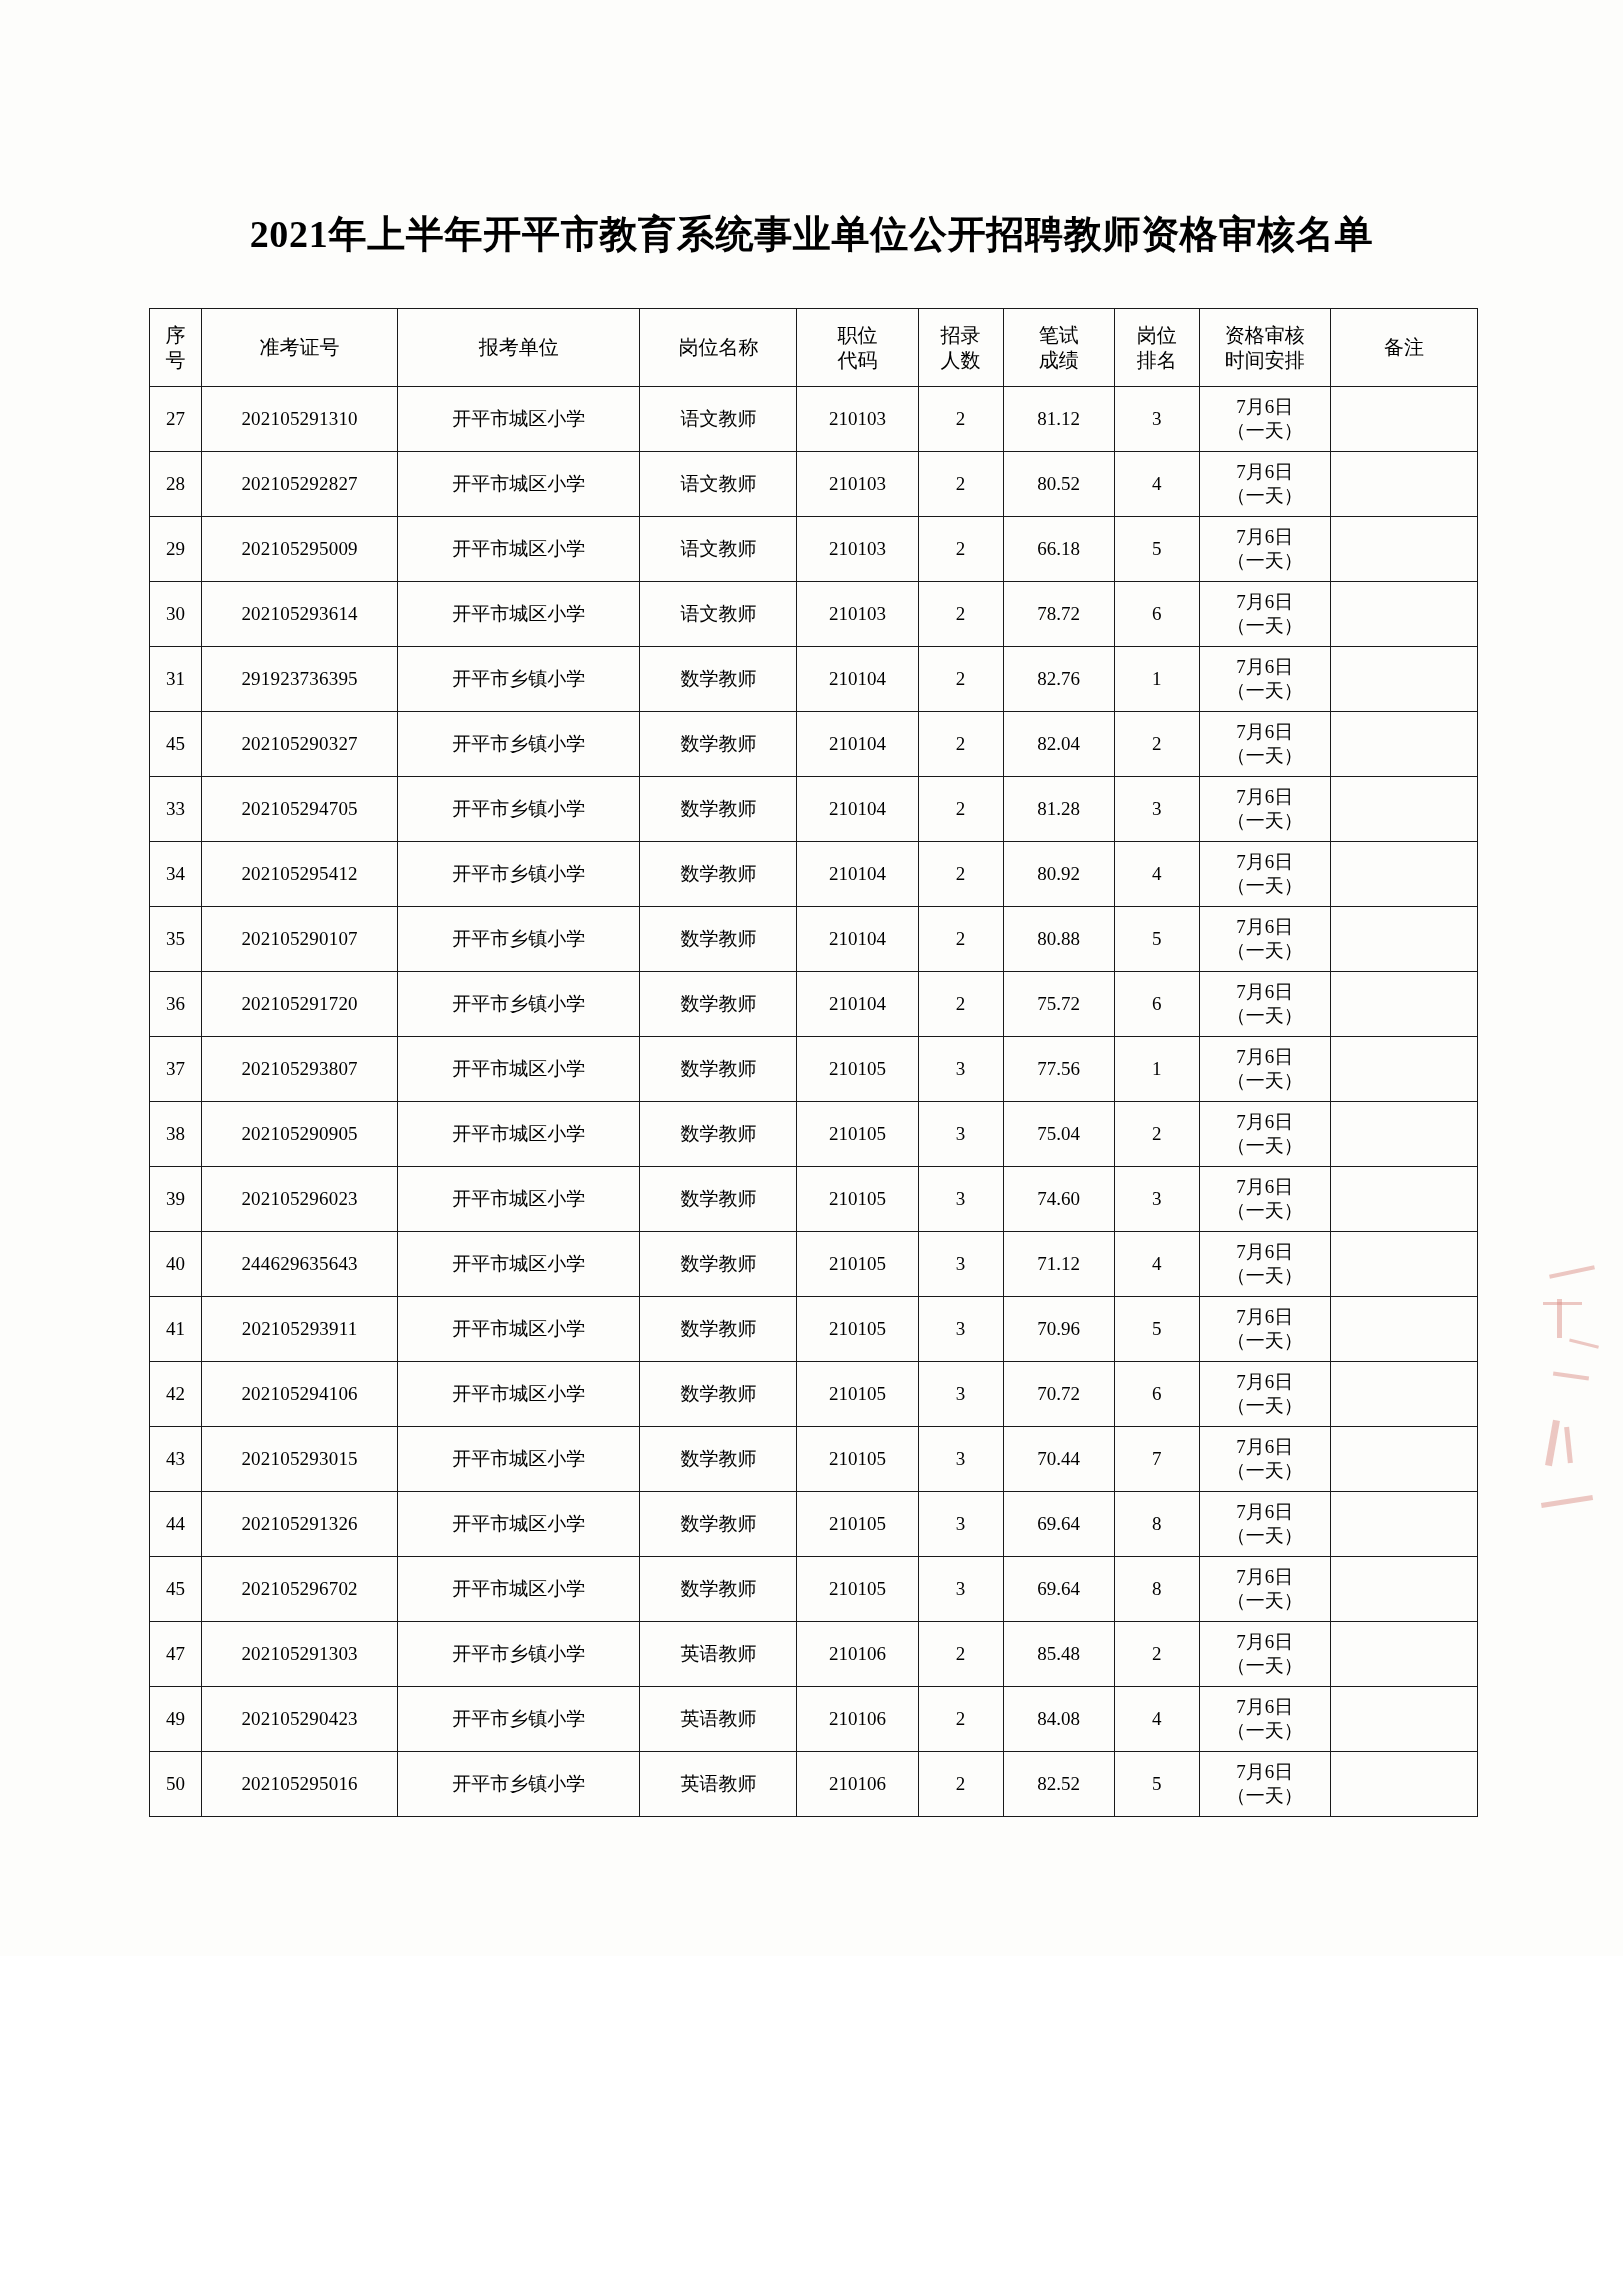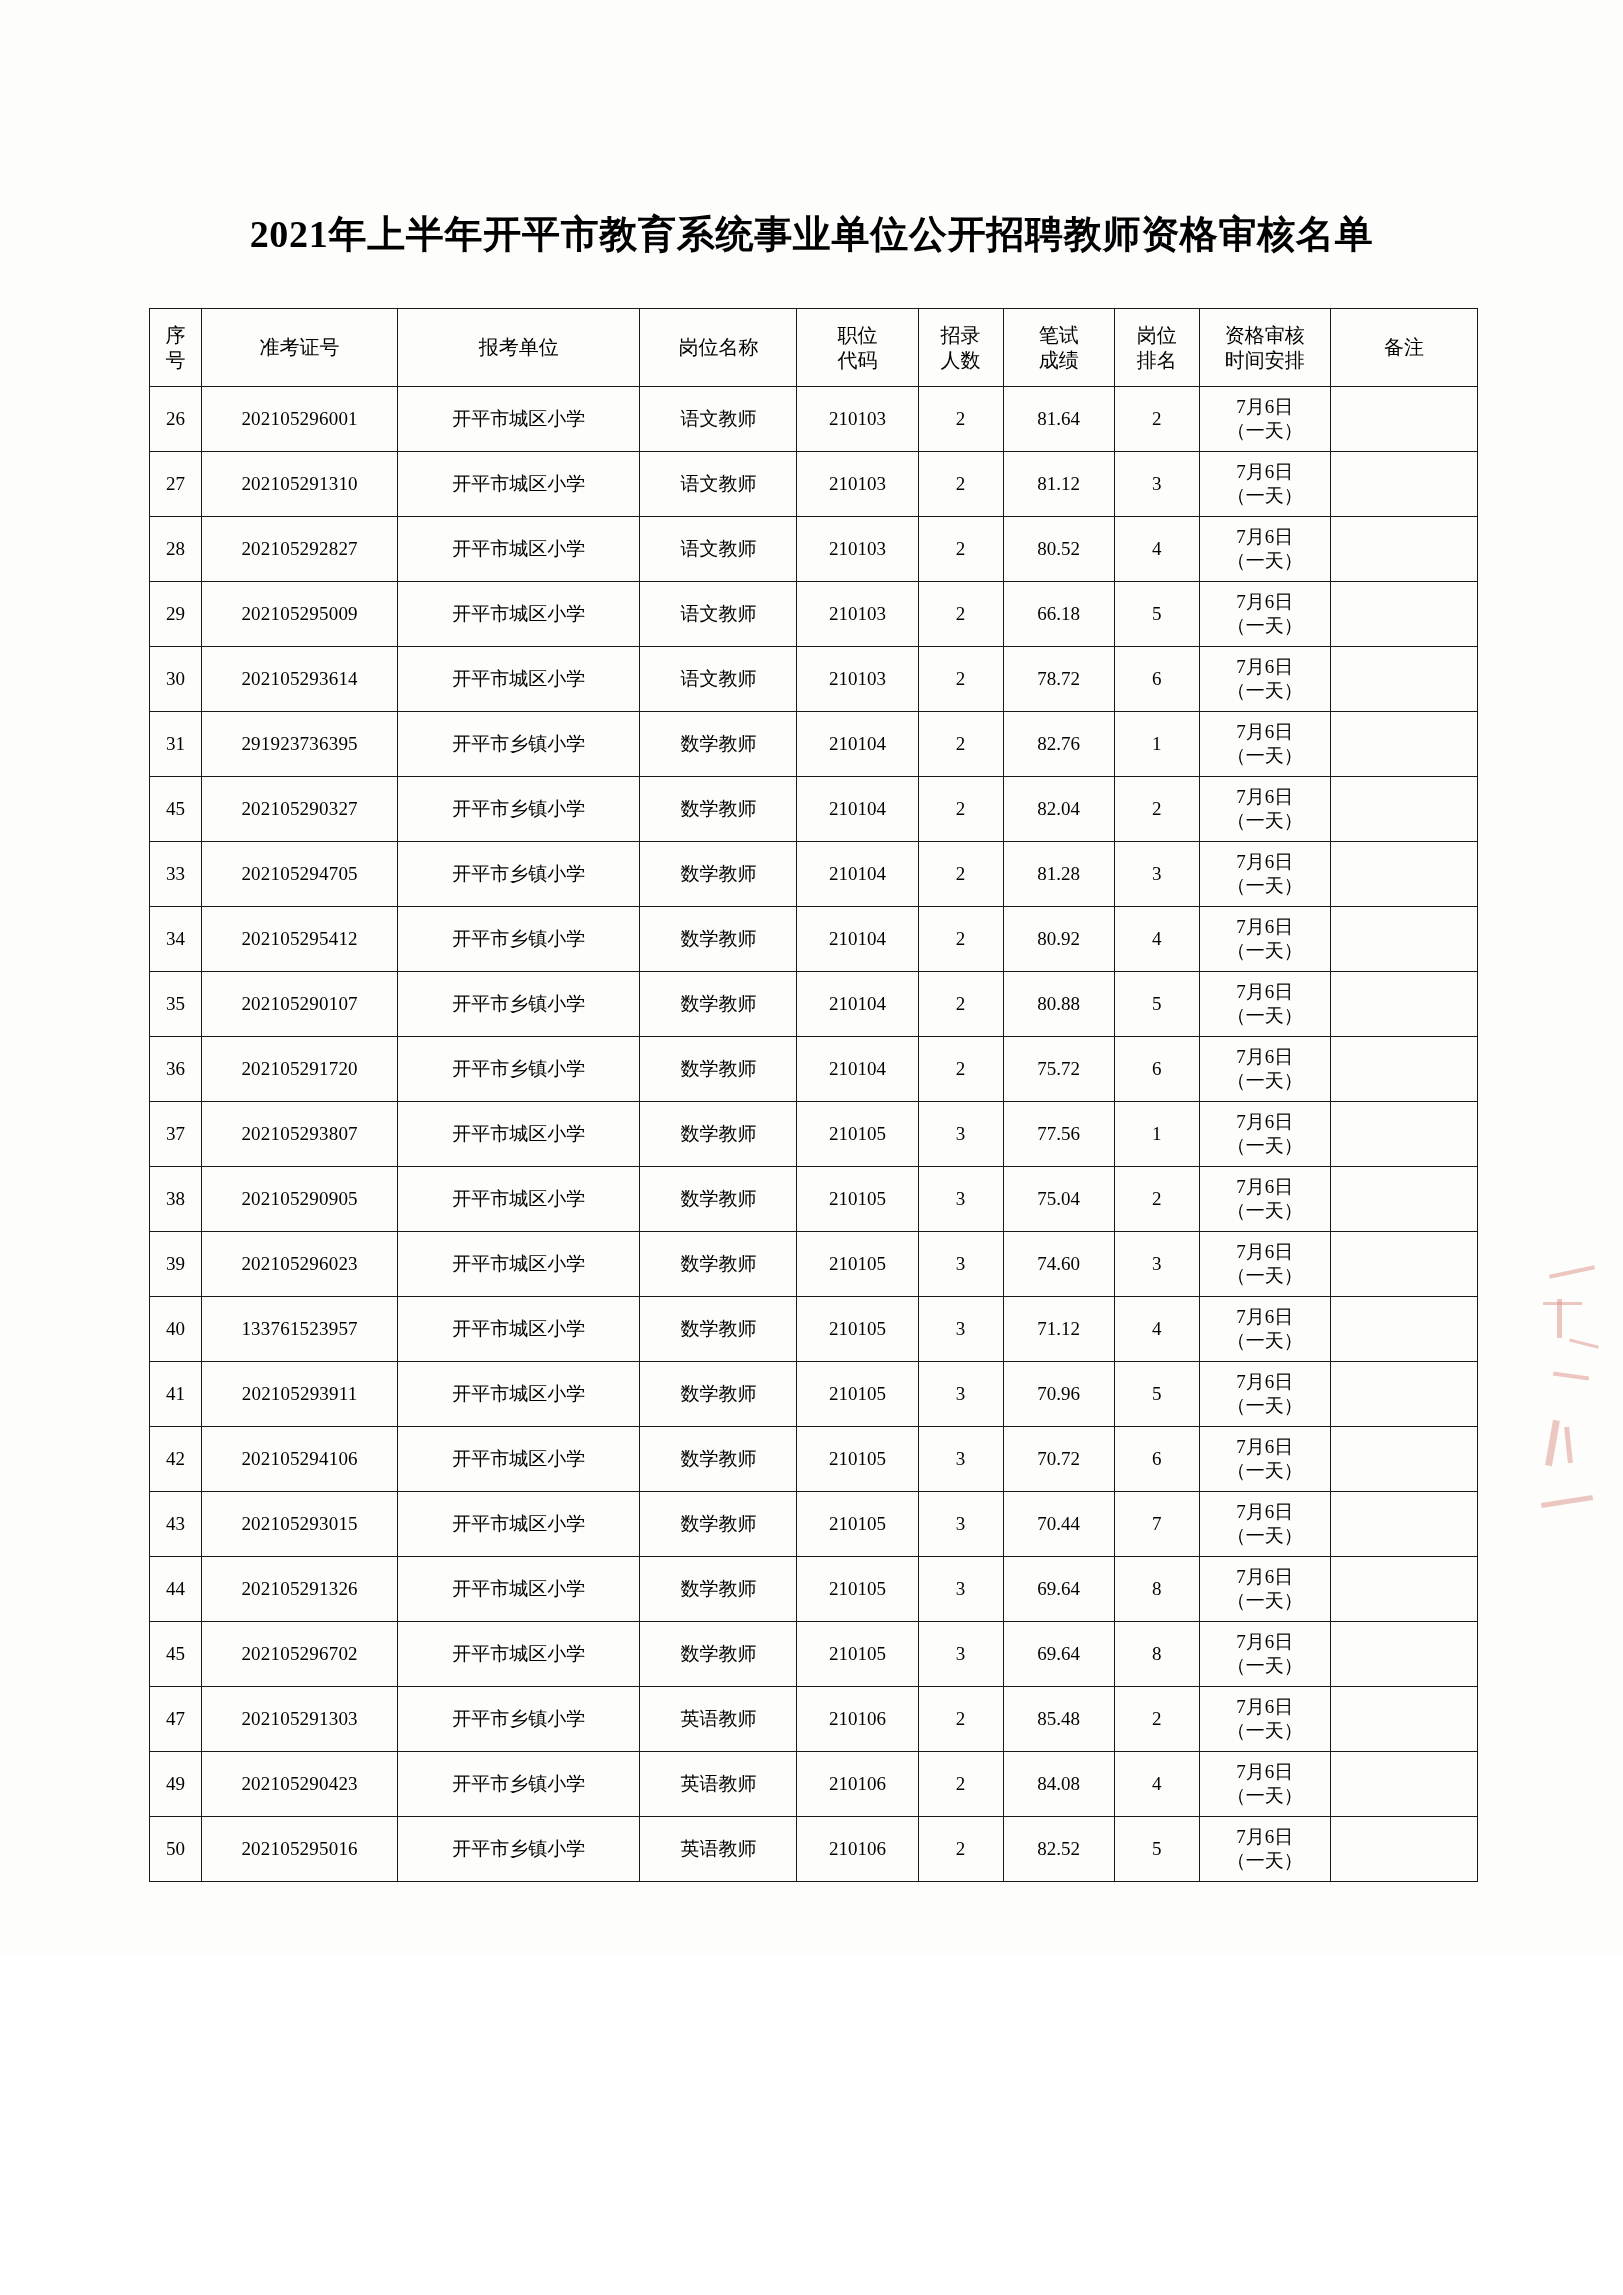--- a/index.html
+++ b/index.html
@@ -179,21 +179,6 @@
       </thead>
       <tbody id="table-body">
           <tr>
-            <td>26</td>
-            <td class="ticket-cell">202105296001</td>
-            <td>开平市城区小学</td>
-            <td>语文教师</td>
-            <td>210103</td>
-            <td>2</td>
-            <td class="score-cell">81.64</td>
-            <td>2</td>
-            <td class="time-cell">
-              <span>7月6日</span>
-              <span>（一天）</span>
-            </td>
-            <td></td>
-          </tr>
-          <tr>
             <td>27</td>
             <td class="ticket-cell">202105291310</td>
             <td>开平市城区小学</td>

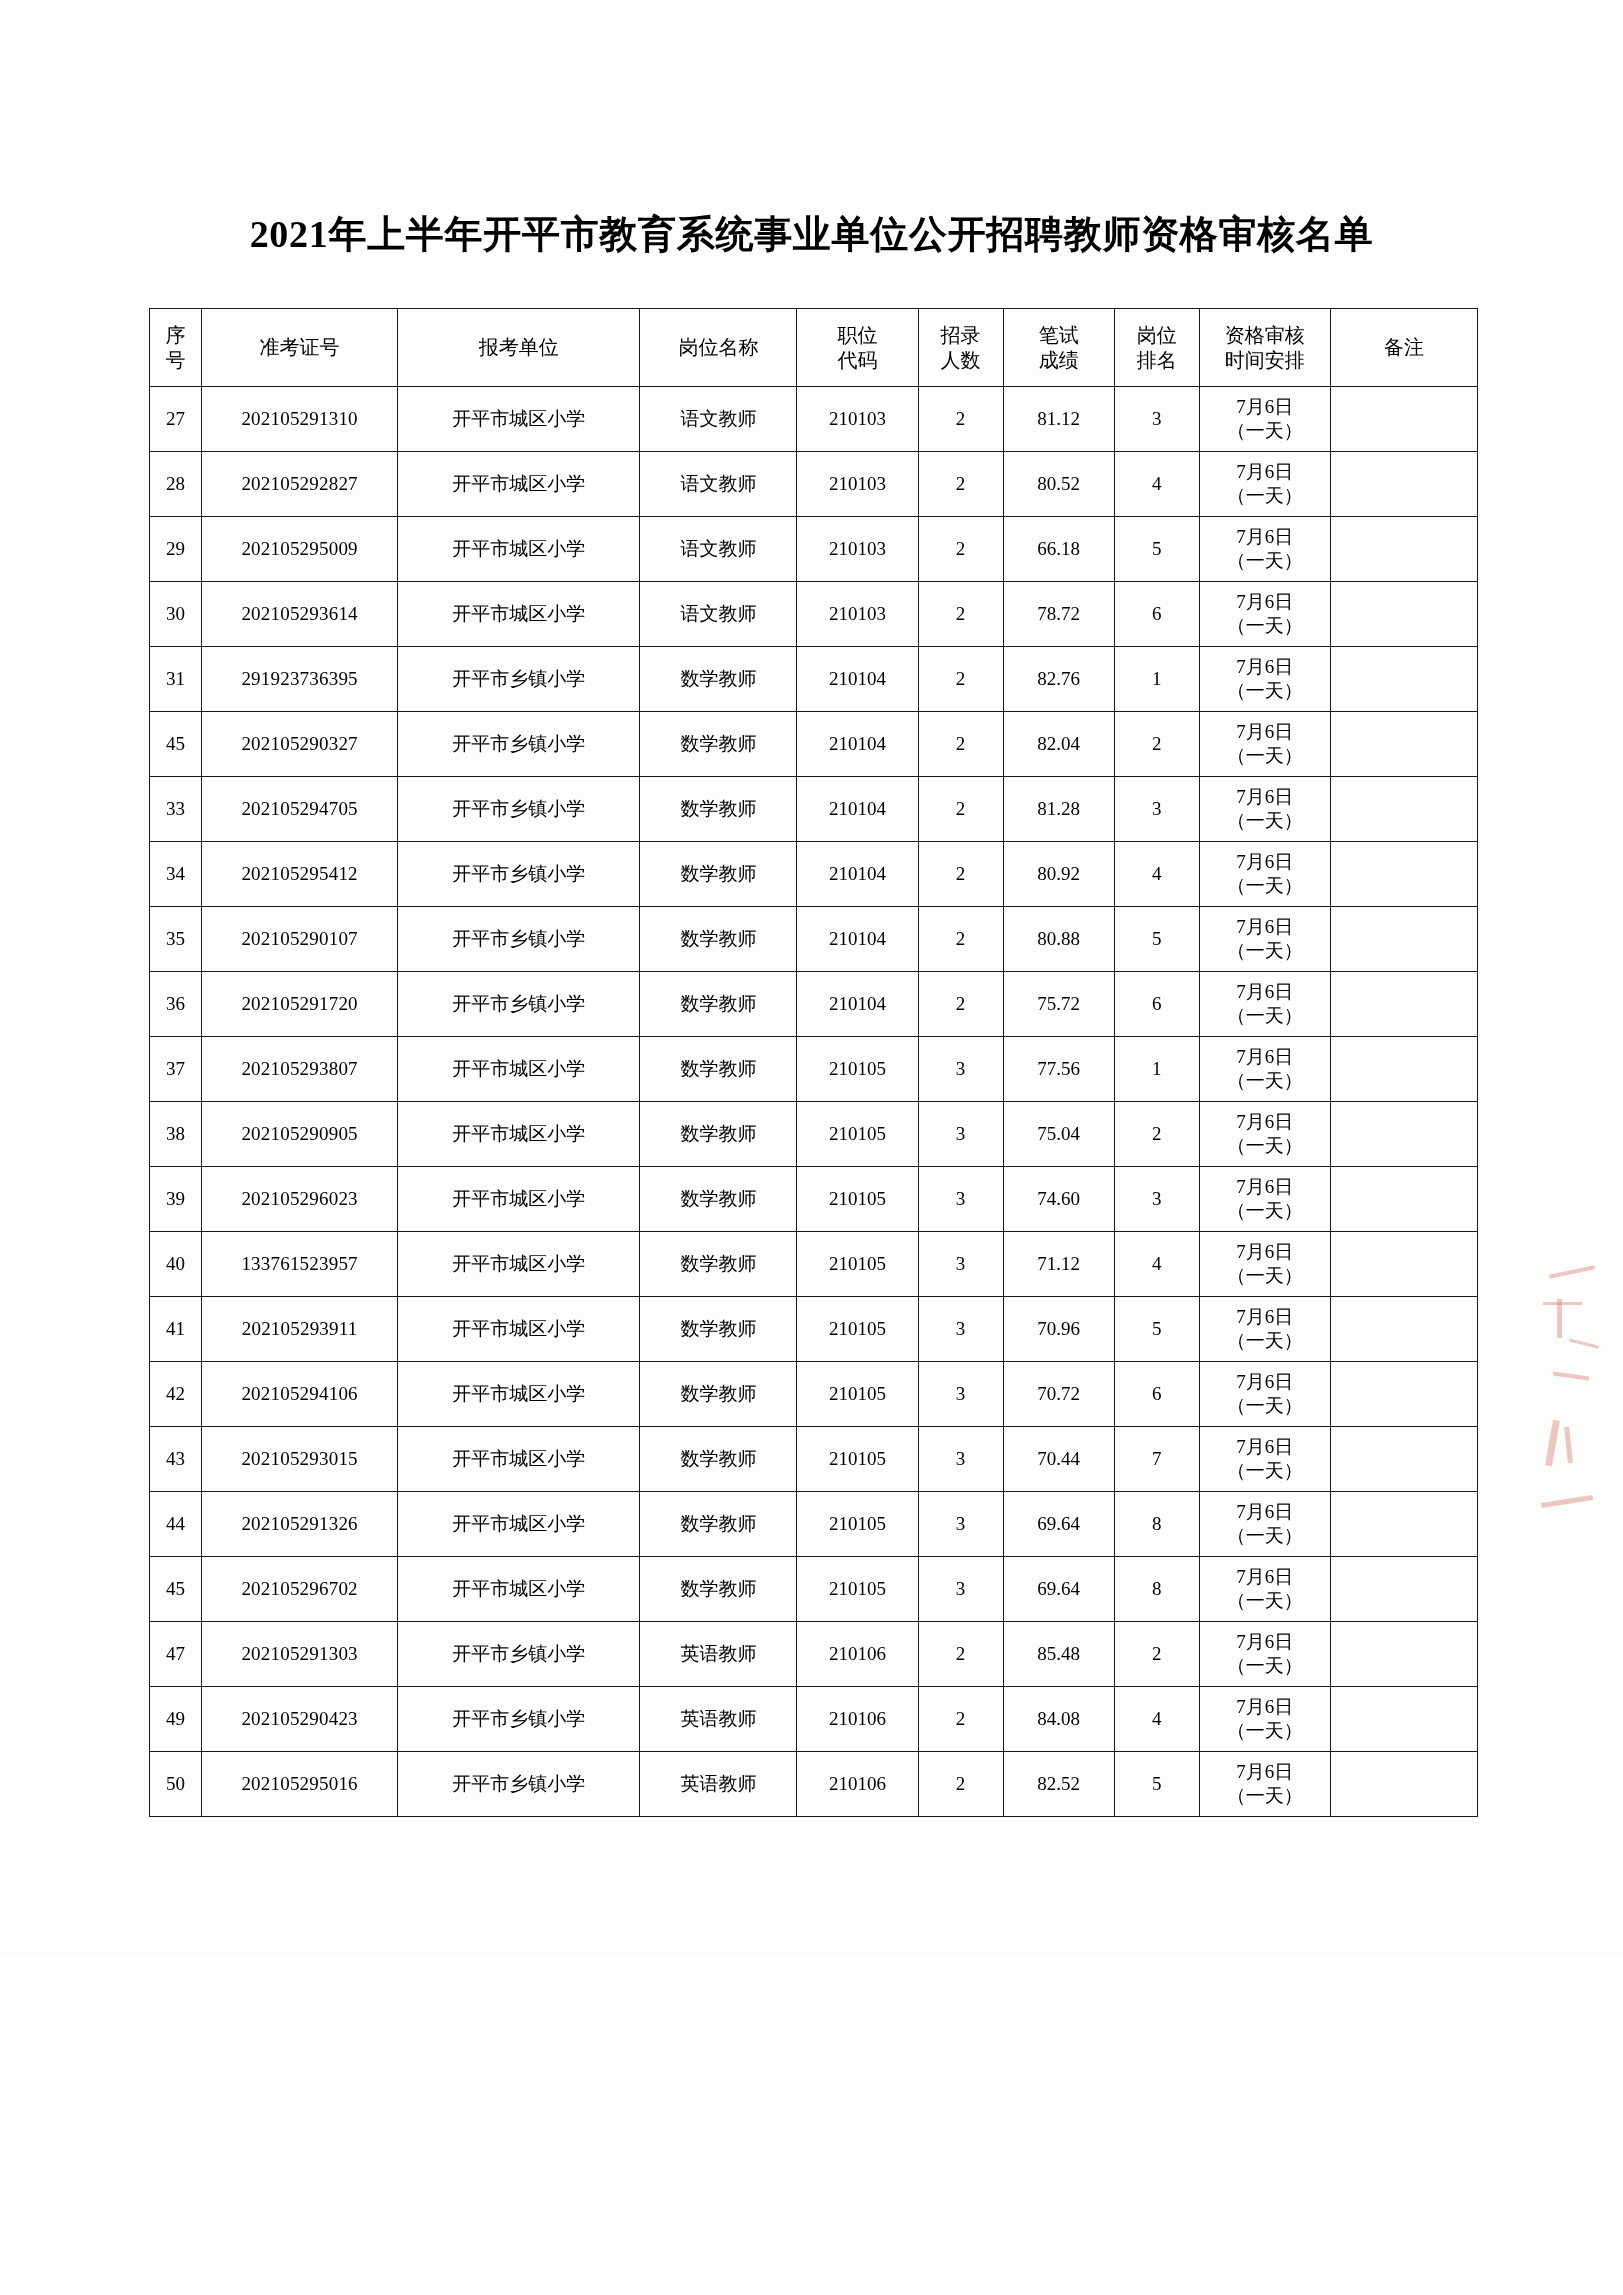--- a/index.html
+++ b/index.html
@@ -375,7 +375,7 @@
           </tr>
           <tr>
             <td>40</td>
-            <td class="ticket-cell">133761523957</td>
+            <td class="ticket-cell">244629635643</td>
             <td>开平市城区小学</td>
             <td>数学教师</td>
             <td>210105</td>

